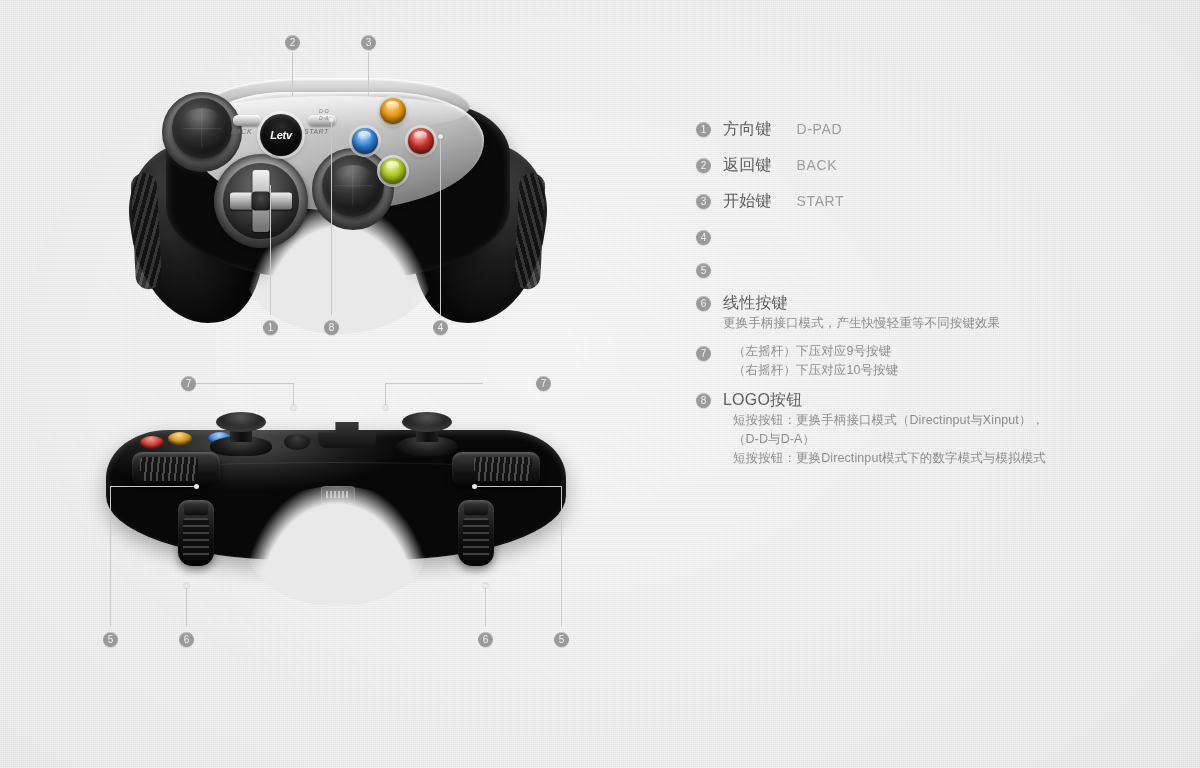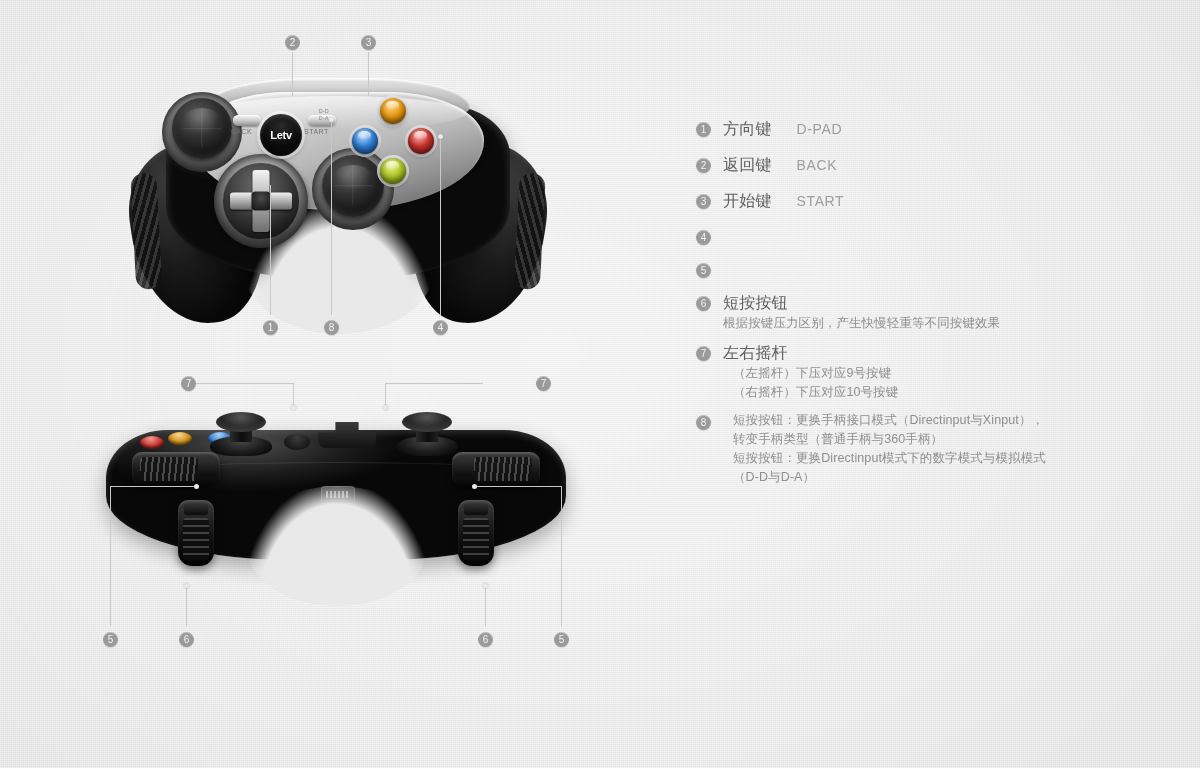--- a/index.html
+++ b/index.html
@@ -69,7 +69,7 @@
   .pad { position:absolute; }
 
   
-  #front { left:132px; top:58px; width:412px; height:270px; }
+  #front { left:132px; top:58px; width:412px; height:270px;font-style:italic; }
 
   .f-body {
     position:absolute; left:0; top:28px; width:412px; height:238px;

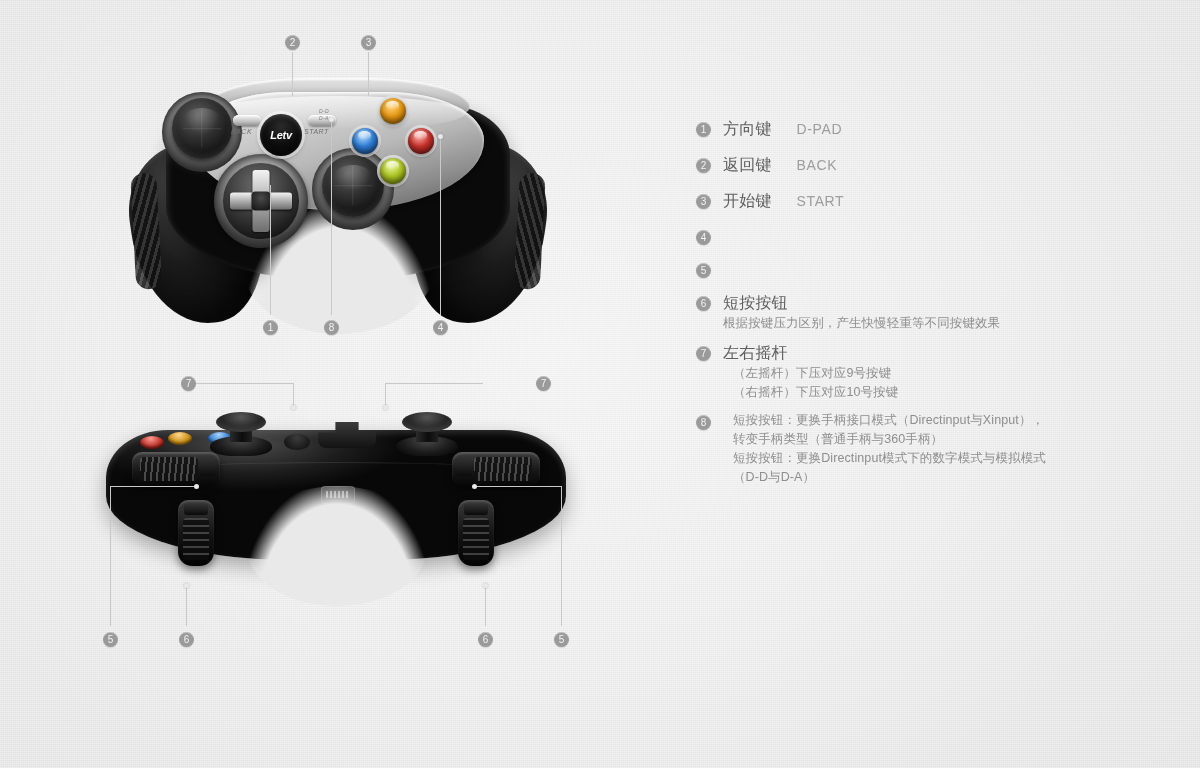--- a/index.html
+++ b/index.html
@@ -536,7 +536,7 @@
       <span class="badge">6</span>
       <div class="leg-body">
         <div class="leg-title">
-          <span>短按按钮</span>
+          <span>线性按键</span>
         </div>
         <div class="leg-sub">根据按键压力区别，产生快慢轻重等不同按键效果</div>
       </div>

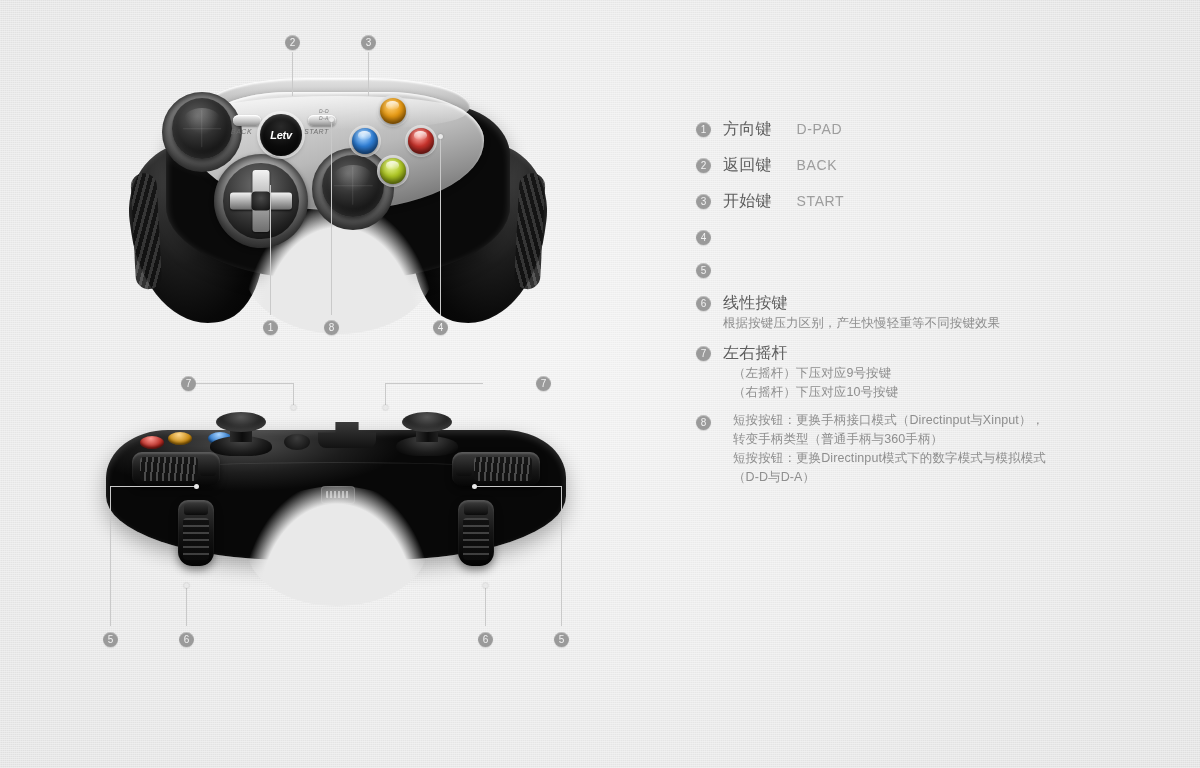--- a/index.html
+++ b/index.html
@@ -538,7 +538,7 @@
         <div class="leg-title">
           <span>线性按键</span>
         </div>
-        <div class="leg-sub">根据按键压力区别，产生快慢轻重等不同按键效果</div>
+        <div class="leg-sub">更换手柄接口模式，产生快慢轻重等不同按键效果</div>
       </div>
     </div>
     <div class="gap-b"></div>

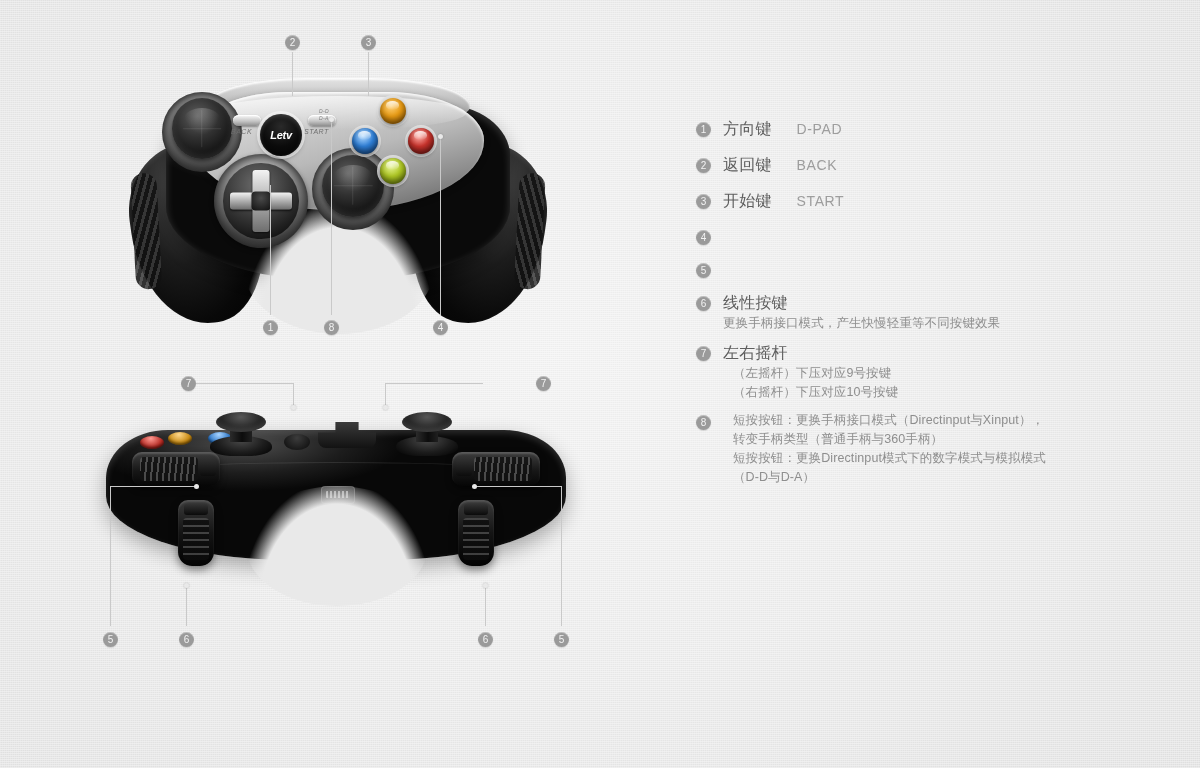--- a/index.html
+++ b/index.html
@@ -546,9 +546,6 @@
     <div class="leg-row">
       <span class="badge">7</span>
       <div class="leg-body">
-        <div class="leg-title">
-          <span>左右摇杆</span>
-        </div>
         <div class="leg-sub" style="margin-left:10px">（左摇杆）下压对应9号按键</div>
         <div class="leg-sub" style="margin-left:10px">（右摇杆）下压对应10号按键</div>
       </div>

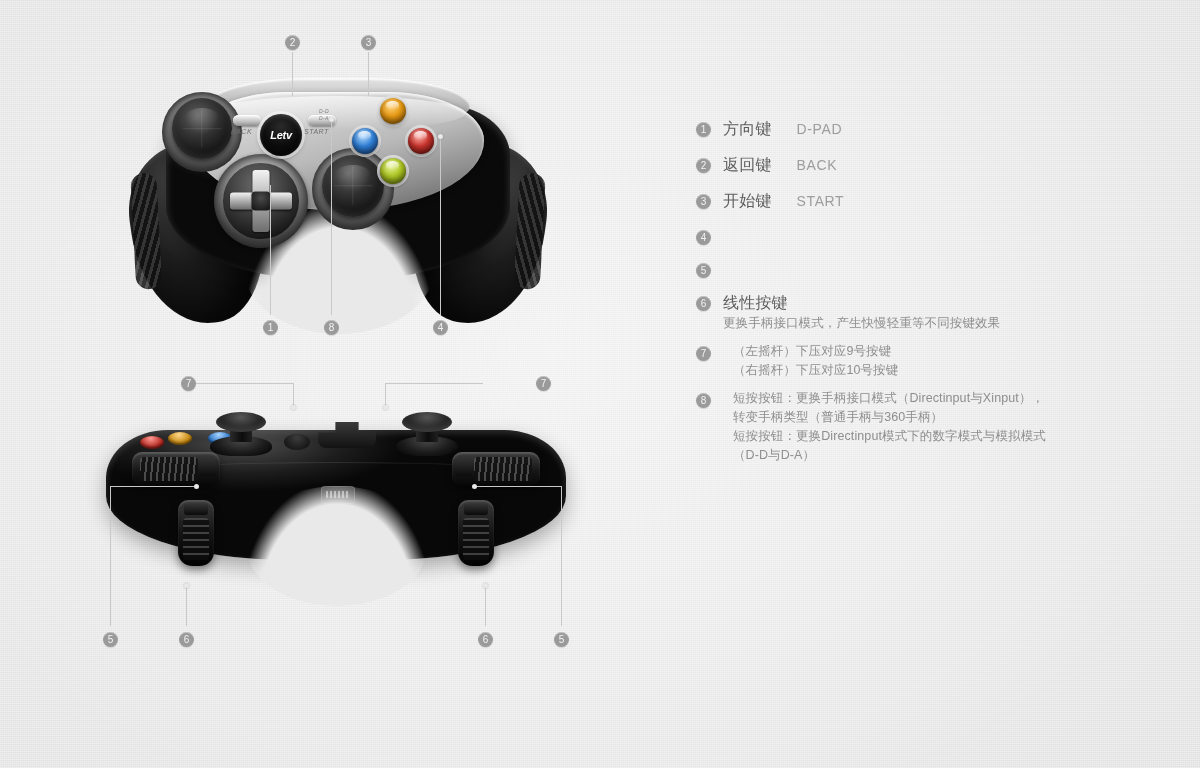--- a/index.html
+++ b/index.html
@@ -555,6 +555,9 @@
     <div class="leg-row">
       <span class="badge">8</span>
       <div class="leg-body">
+        <div class="leg-title">
+          <span>LOGO按钮</span>
+        </div>
         <div class="leg-sub" style="margin-left:10px">短按按钮：更换手柄接口模式（Directinput与Xinput），</div>
         <div class="leg-sub" style="margin-left:10px">转变手柄类型（普通手柄与360手柄）</div>
         <div class="leg-sub" style="margin-left:10px">短按按钮：更换Directinput模式下的数字模式与模拟模式</div>

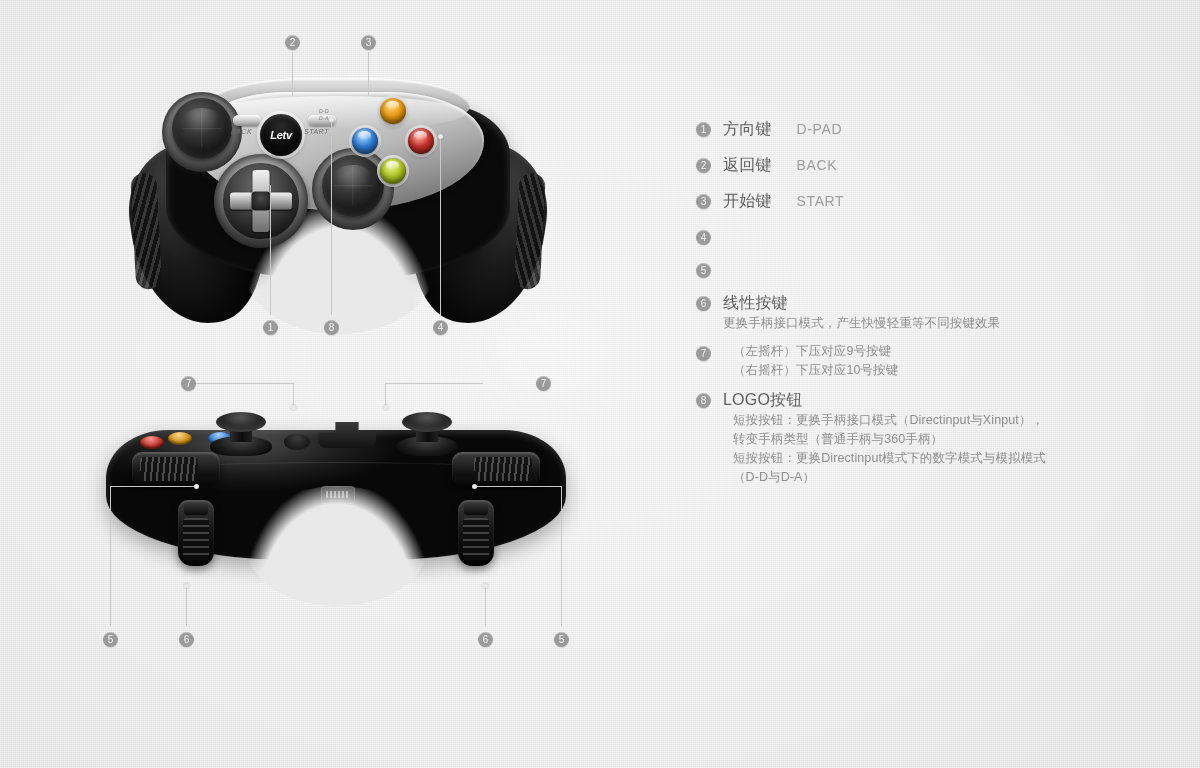--- a/index.html
+++ b/index.html
@@ -559,7 +559,6 @@
           <span>LOGO按钮</span>
         </div>
         <div class="leg-sub" style="margin-left:10px">短按按钮：更换手柄接口模式（Directinput与Xinput），</div>
-        <div class="leg-sub" style="margin-left:10px">转变手柄类型（普通手柄与360手柄）</div>
         <div class="leg-sub" style="margin-left:10px">短按按钮：更换Directinput模式下的数字模式与模拟模式</div>
         <div class="leg-sub" style="margin-left:10px">（D-D与D-A）</div>
       </div>

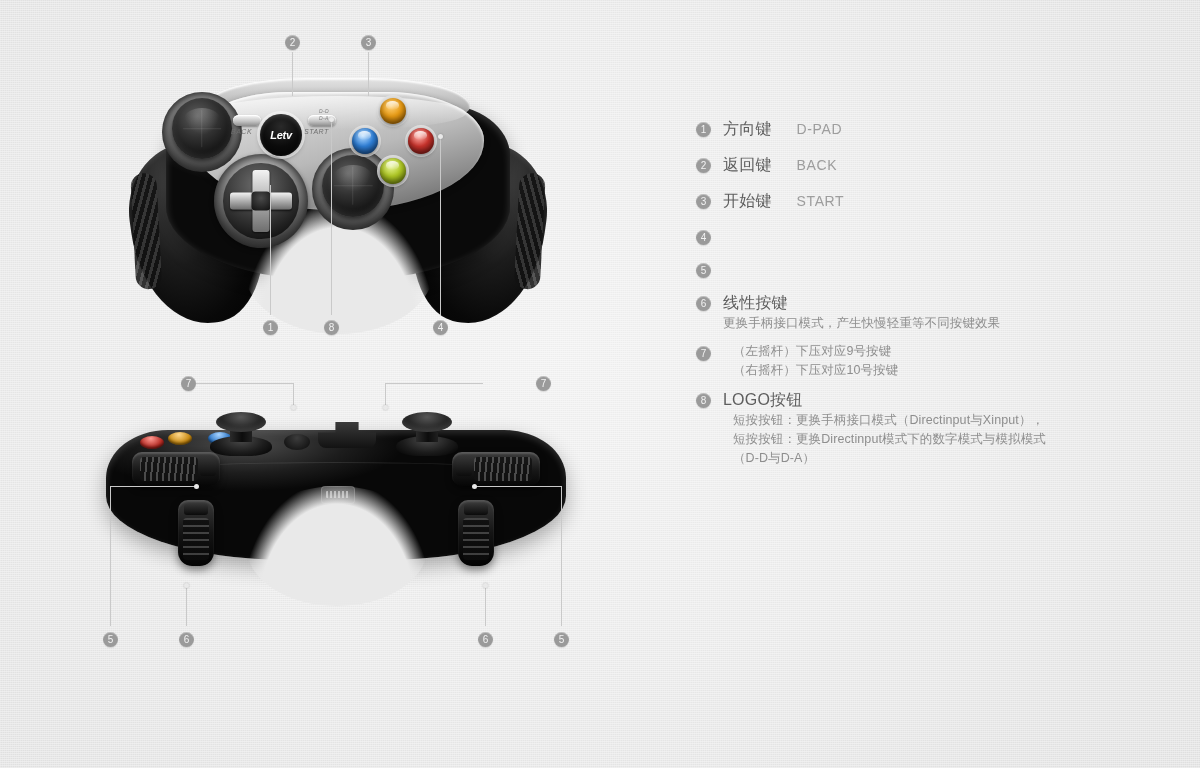--- a/index.html
+++ b/index.html
@@ -559,8 +559,8 @@
           <span>LOGO按钮</span>
         </div>
         <div class="leg-sub" style="margin-left:10px">短按按钮：更换手柄接口模式（Directinput与Xinput），</div>
+        <div class="leg-sub" style="margin-left:10px">（D-D与D-A）</div>
         <div class="leg-sub" style="margin-left:10px">短按按钮：更换Directinput模式下的数字模式与模拟模式</div>
-        <div class="leg-sub" style="margin-left:10px">（D-D与D-A）</div>
       </div>
     </div>
 

